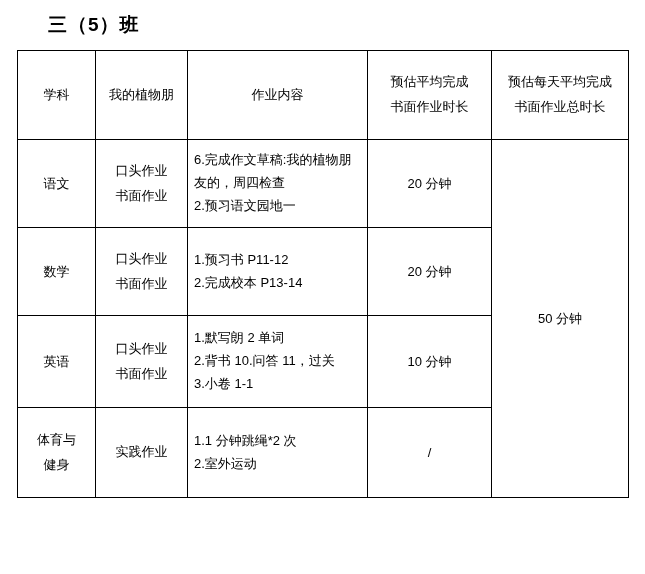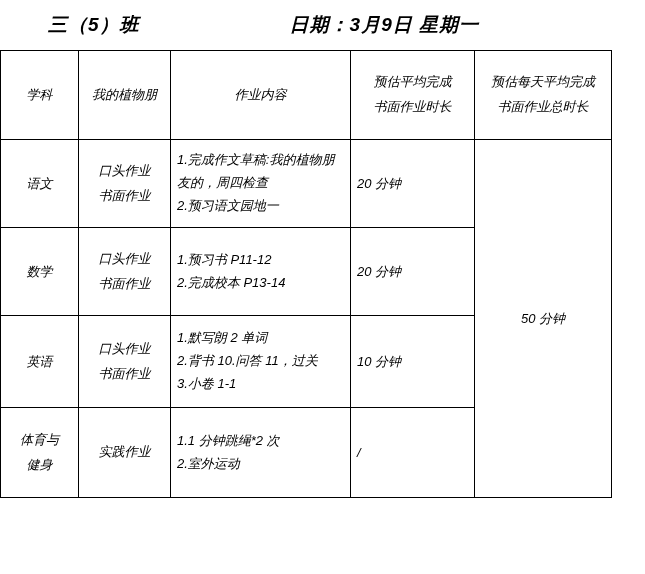--- a/index.html
+++ b/index.html
@@ -19,7 +19,6 @@
     width: 645px;
     height: 574px;
     box-sizing: border-box;
-    font-style: italic;
   }
   .header {
     display: flex;

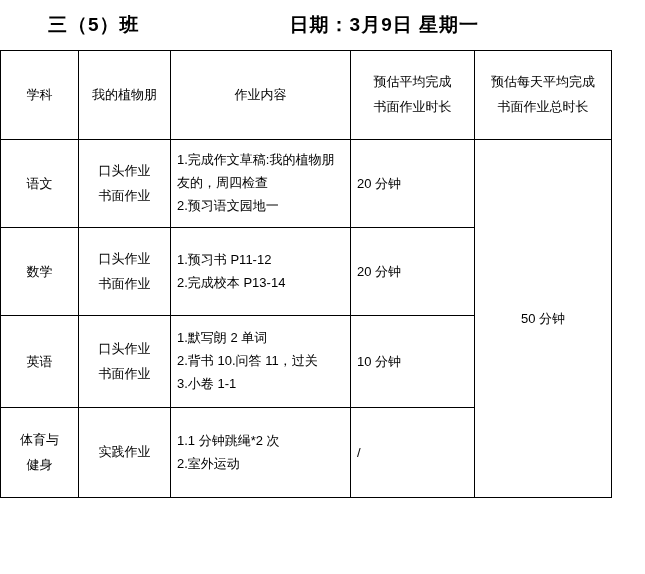--- a/index.html
+++ b/index.html
@@ -101,7 +101,6 @@
 
   <div class="header">
     <span class="class-name">三（5）班</span>
-    <span class="date-info">日期：3月9日   星期一</span>
   </div>
 
   <table class="hw">

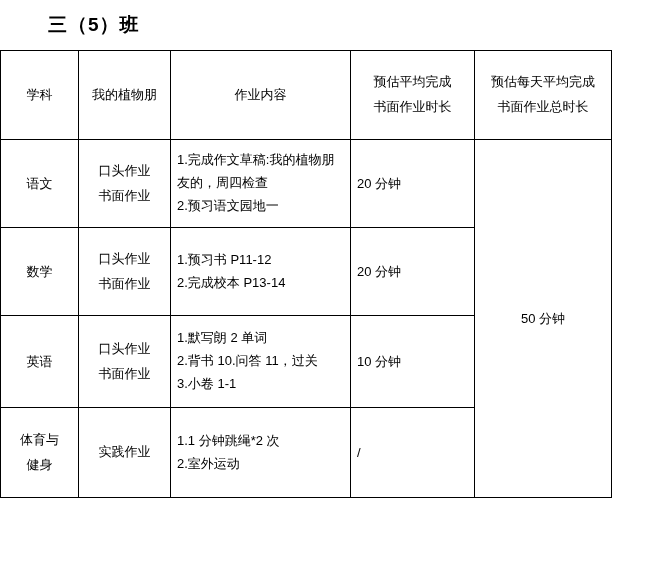--- a/index.html
+++ b/index.html
@@ -39,6 +39,7 @@
   table.hw {
     border-collapse: collapse;
     width: 611px;
+    margin-left: 17px;
     table-layout: fixed;
   }
   table.hw td, table.hw th {

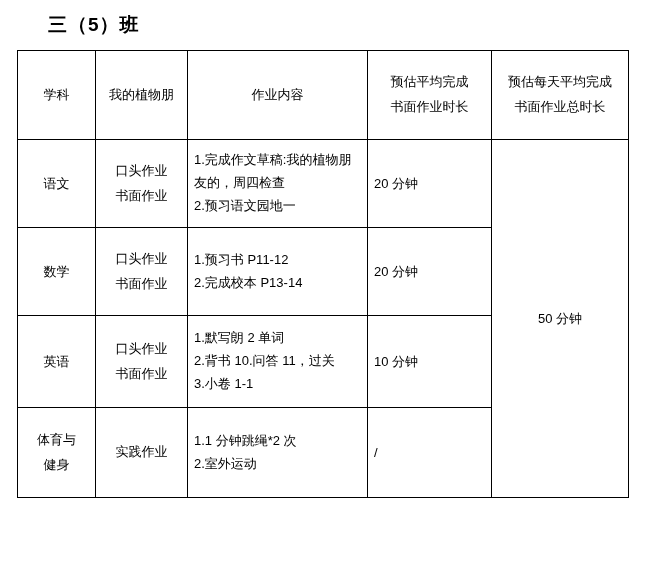--- a/index.html
+++ b/index.html
@@ -135,7 +135,7 @@
           <span class="line">书面作业</span>
         </td>
         <td class="content">
-          <span class="line">1.完成作文草稿:我的植物朋</span>
+          <span class="line">6.完成作文草稿:我的植物朋</span>
           <span class="line">友的，周四检查</span>
           <span class="line">2.预习语文园地一</span>
         </td>

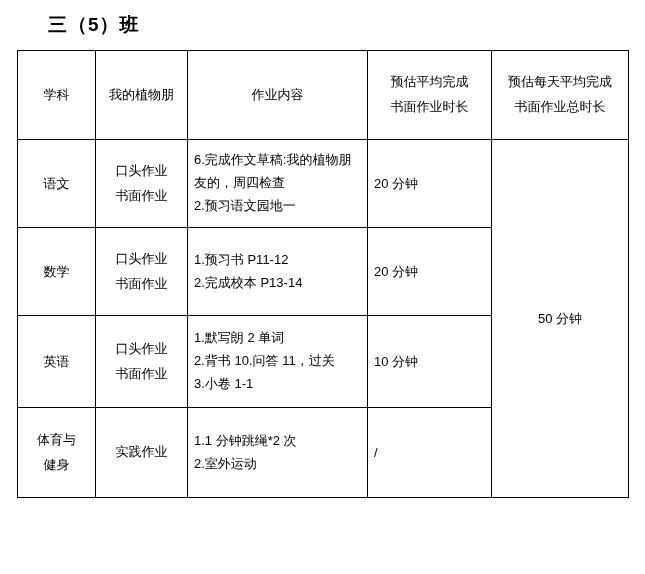--- a/index.html
+++ b/index.html
@@ -80,7 +80,7 @@
     padding-left: 8px;
   }
   td.est {
-    text-align: left;
+    text-align: center;
     font-size: 13px;
   }
   td.total {

